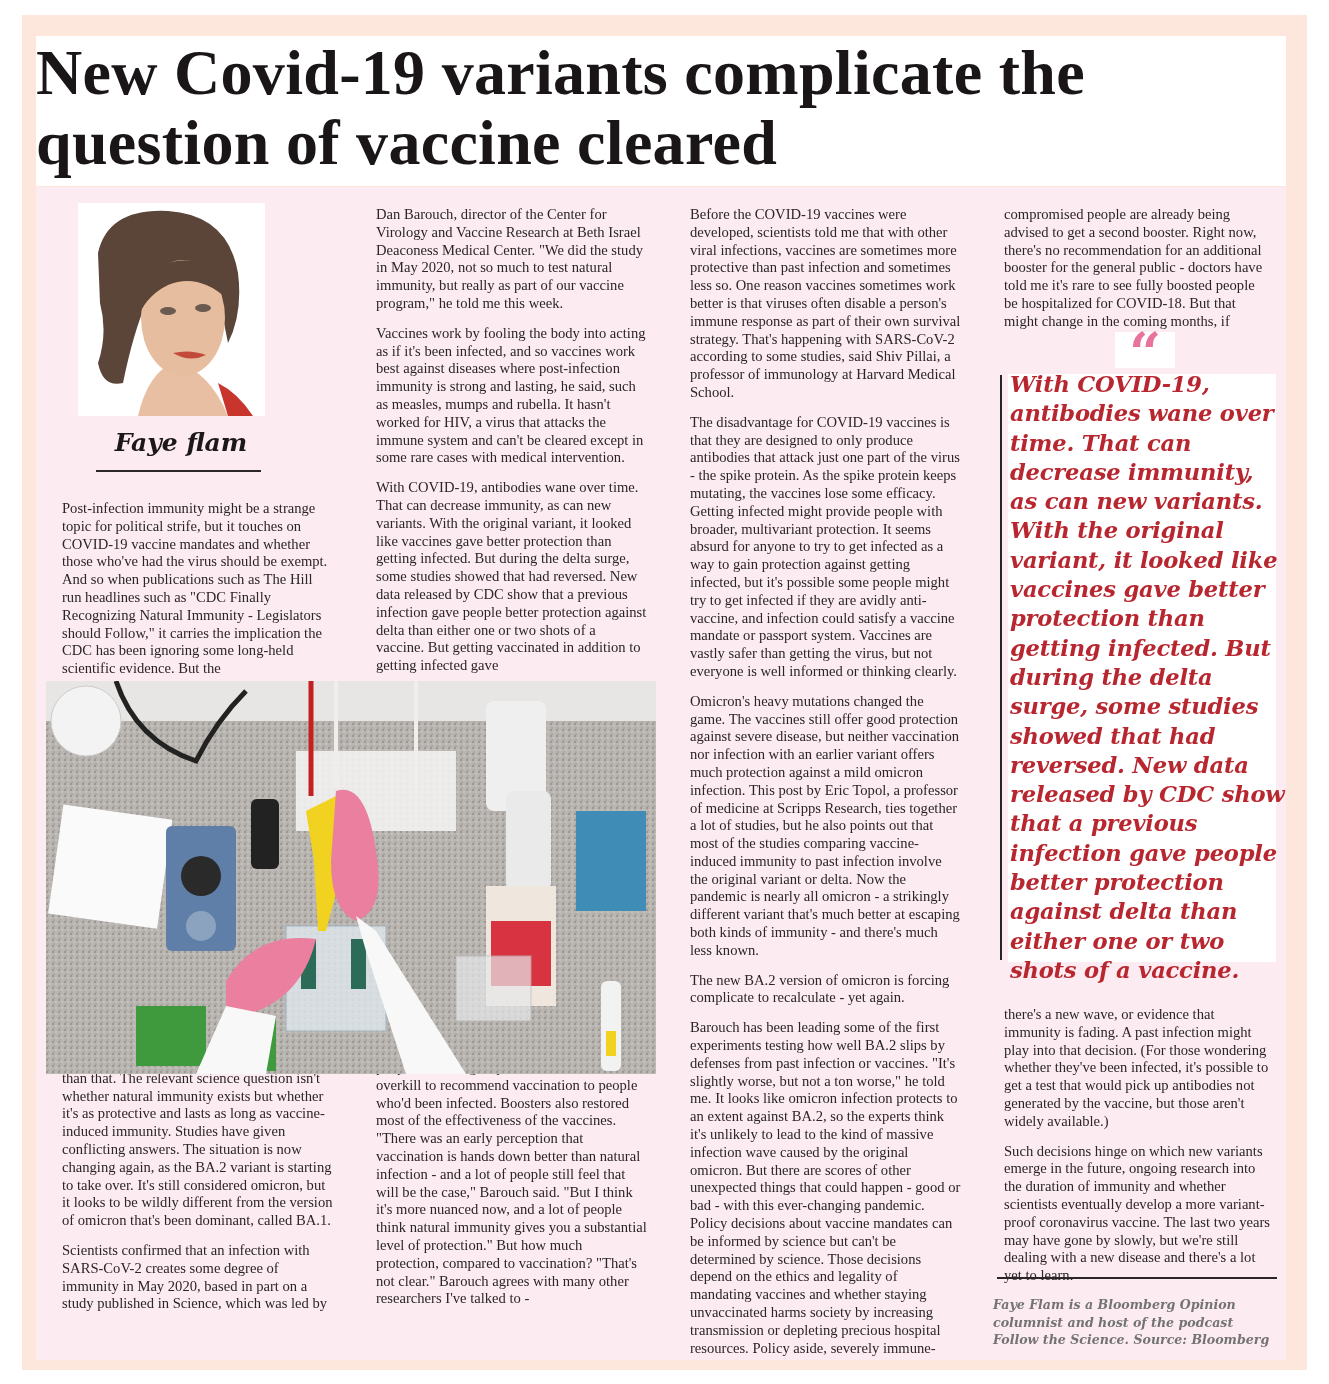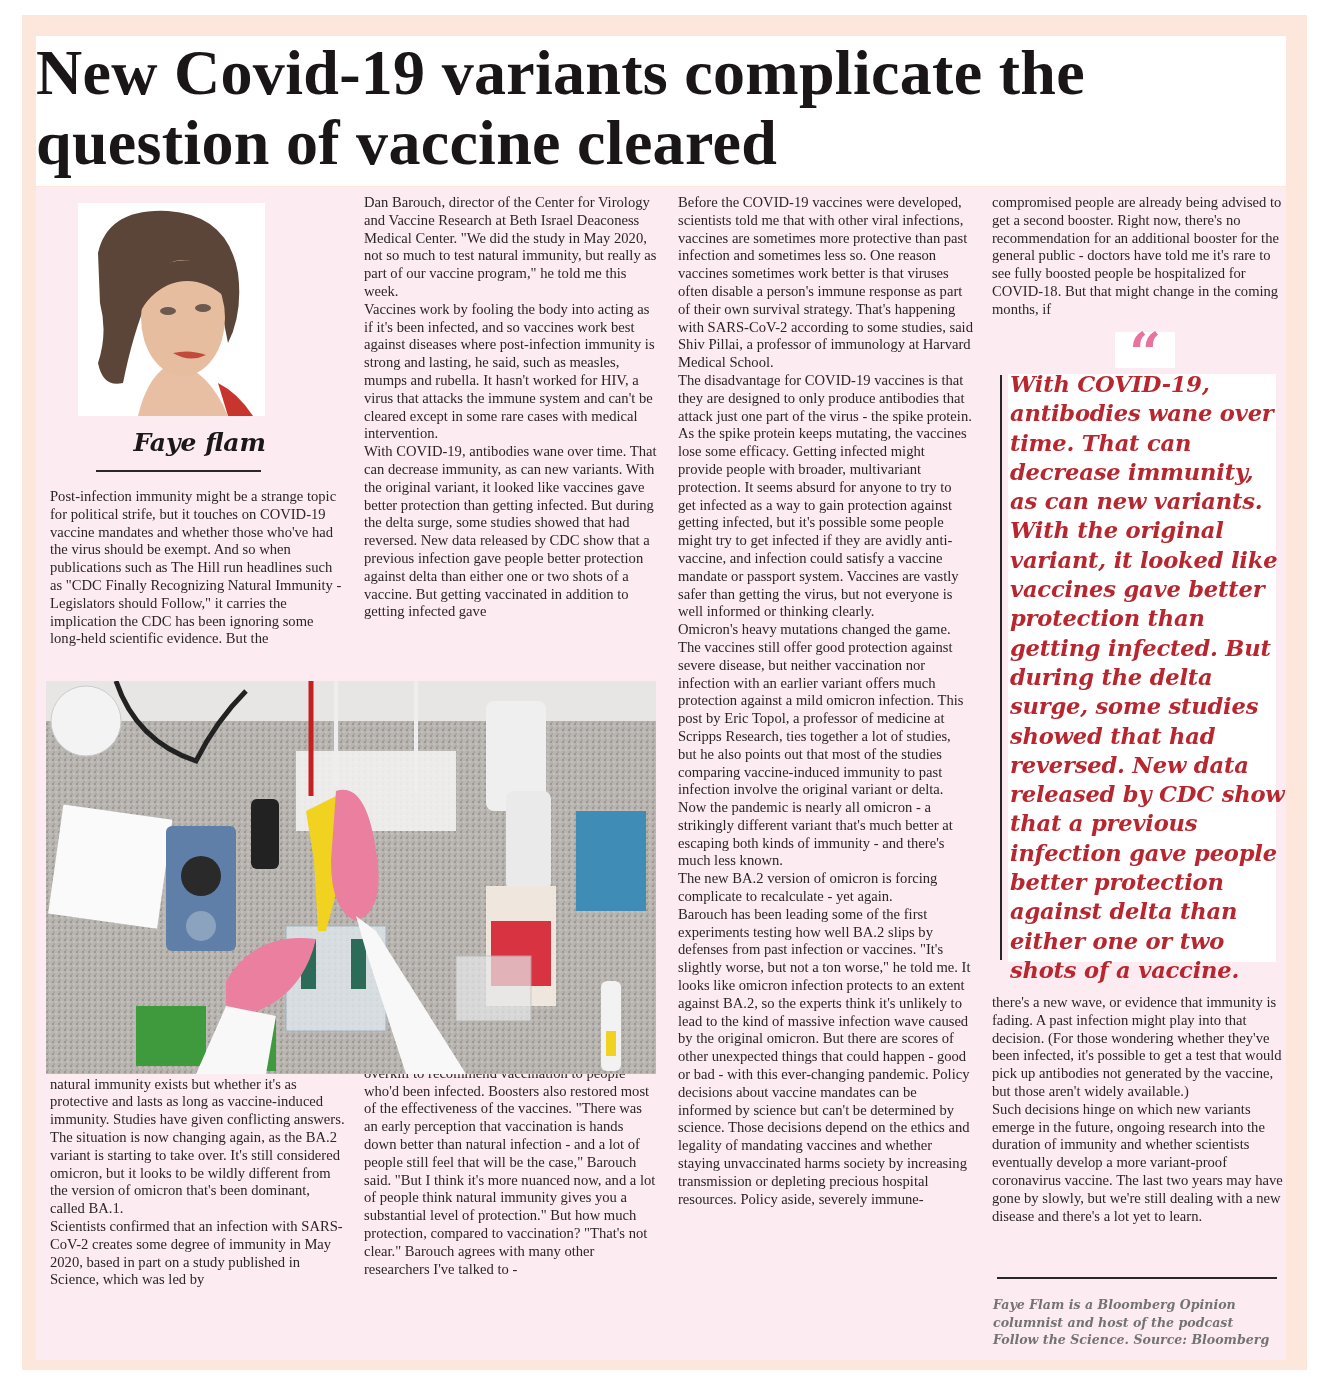--- a/index.html
+++ b/index.html
@@ -12,7 +12,7 @@
   .panel { position: absolute; left: 36px; top: 187px; width: 1250px; height: 1173px; background: #fcecf1; }
 
   .col { position: absolute; font-family: "Liberation Serif", serif; font-size: 14.6px; line-height: 17.8px; color: #2b2526; }
-  .col p { margin: 0; }
+  .col p { margin: 12px; }
 
   .portrait { position: absolute; left: 78px; top: 203px; width: 187px; height: 213px; background: #ffffff; overflow: hidden; }
   .byline { position: absolute; left: 96px; top: 428px; width: 170px; text-align: right; font-family: "DejaVu Serif", serif; font-style: italic; font-weight: bold; font-size: 25px; color: #1c1718; }

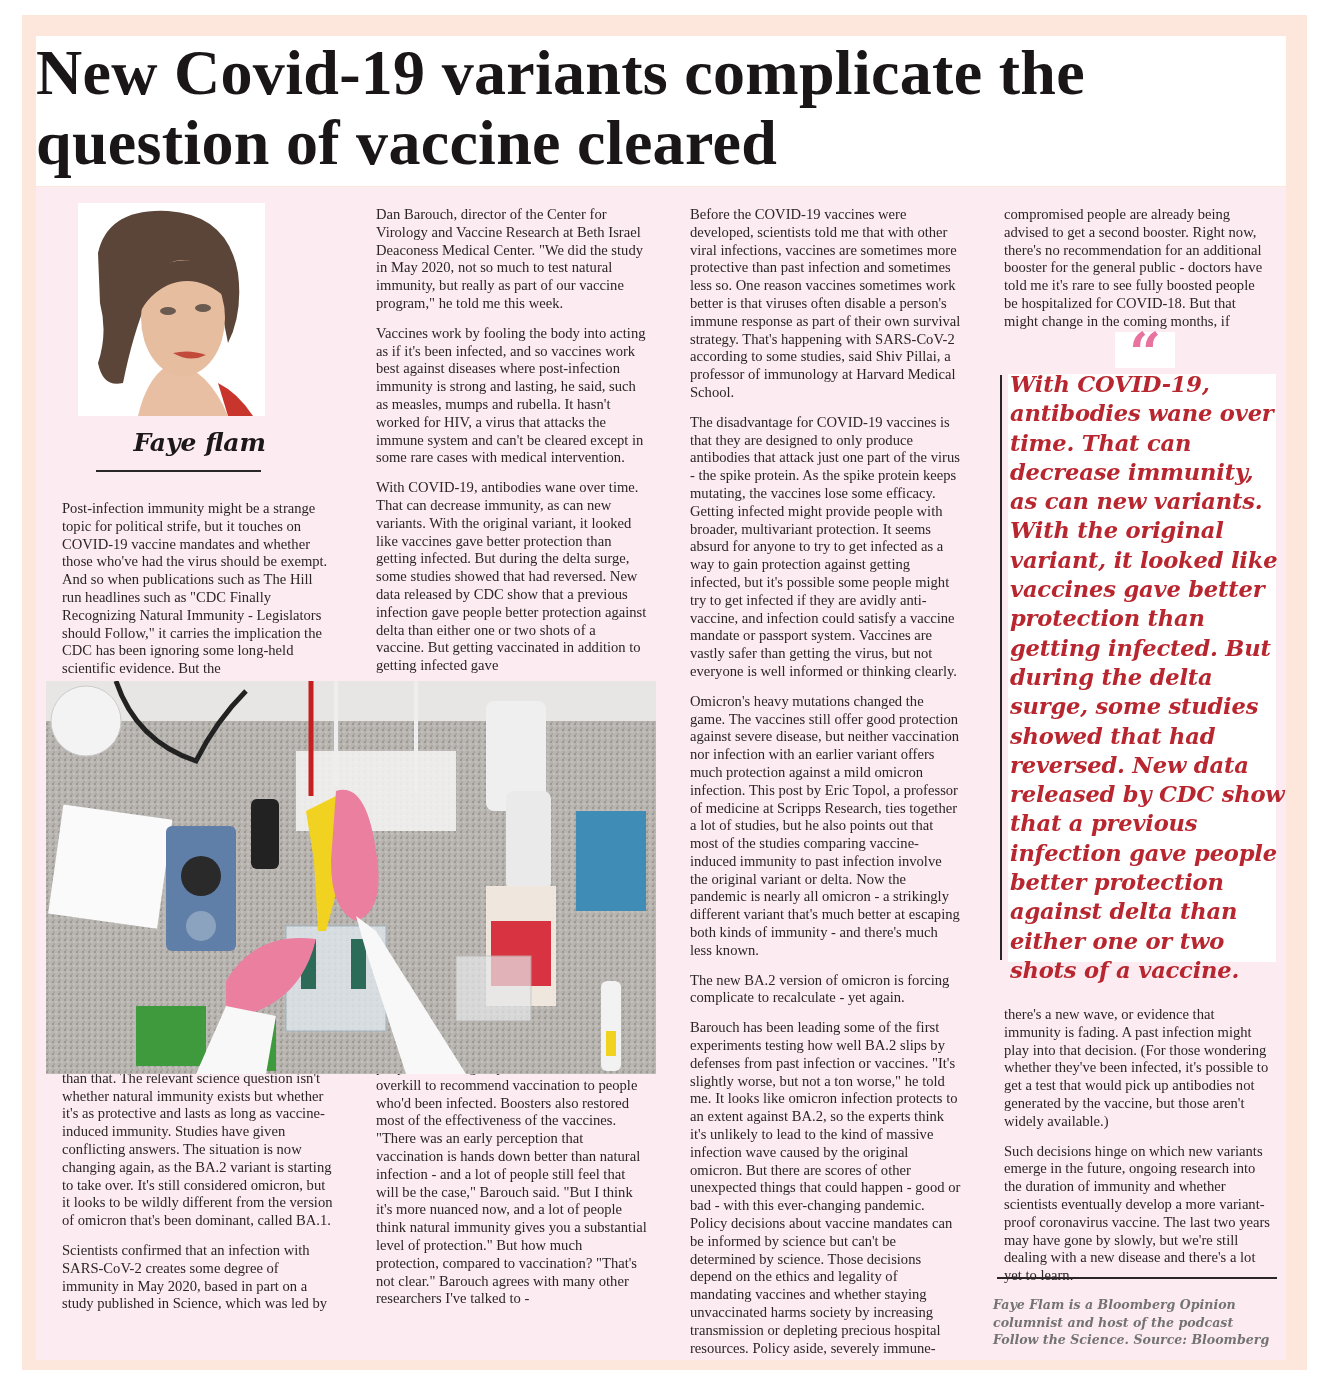--- a/index.html
+++ b/index.html
@@ -15,7 +15,7 @@
   .col p { margin: 12px; }
 
   .portrait { position: absolute; left: 78px; top: 203px; width: 187px; height: 213px; background: #ffffff; overflow: hidden; }
-  .byline { position: absolute; left: 96px; top: 428px; width: 170px; text-align: right; font-family: "DejaVu Serif", serif; font-style: italic; font-weight: bold; font-size: 25px; color: #1c1718; }
+  .byline { position: absolute; left: 96px; top: 428px; width: 170px; text-align: center; font-family: "DejaVu Serif", serif; font-style: italic; font-weight: bold; font-size: 25px; color: #1c1718; }
   .byline-rule { position: absolute; left: 96px; top: 470px; width: 165px; height: 2px; background: #2a2526; }
 
   .photo { position: absolute; left: 46px; top: 681px; width: 610px; height: 393px; overflow: hidden; background: #b8b4b0; }

